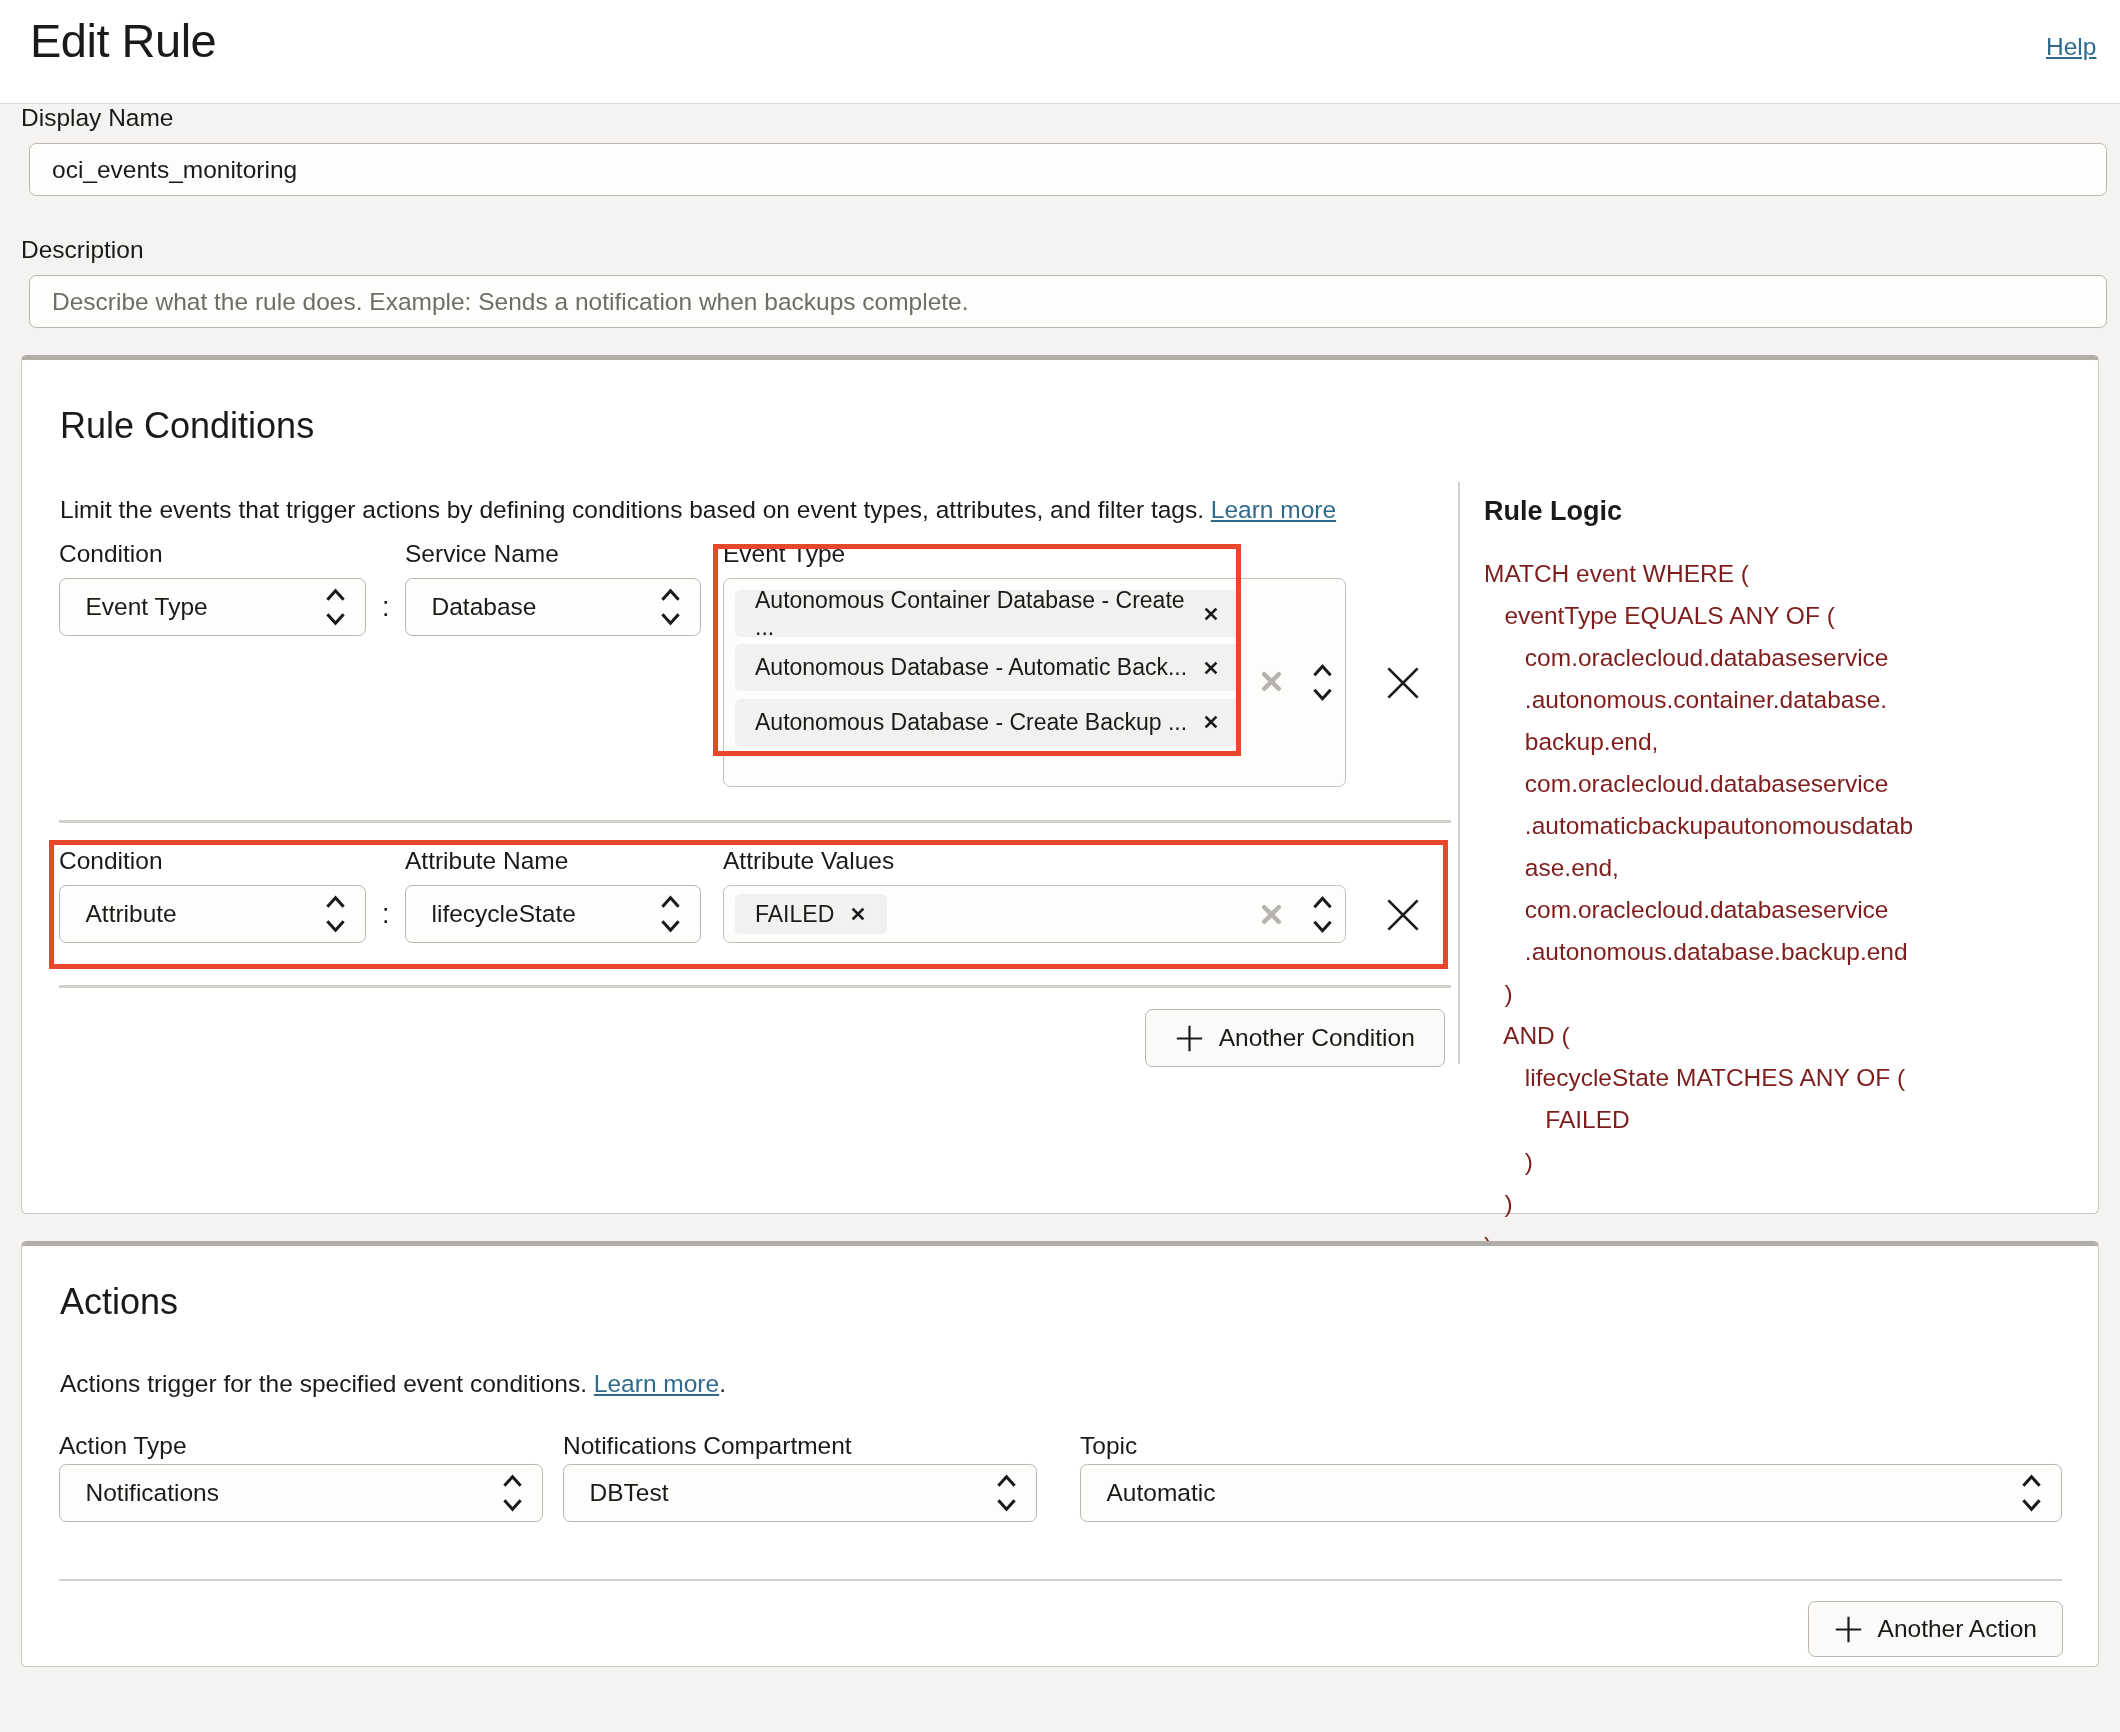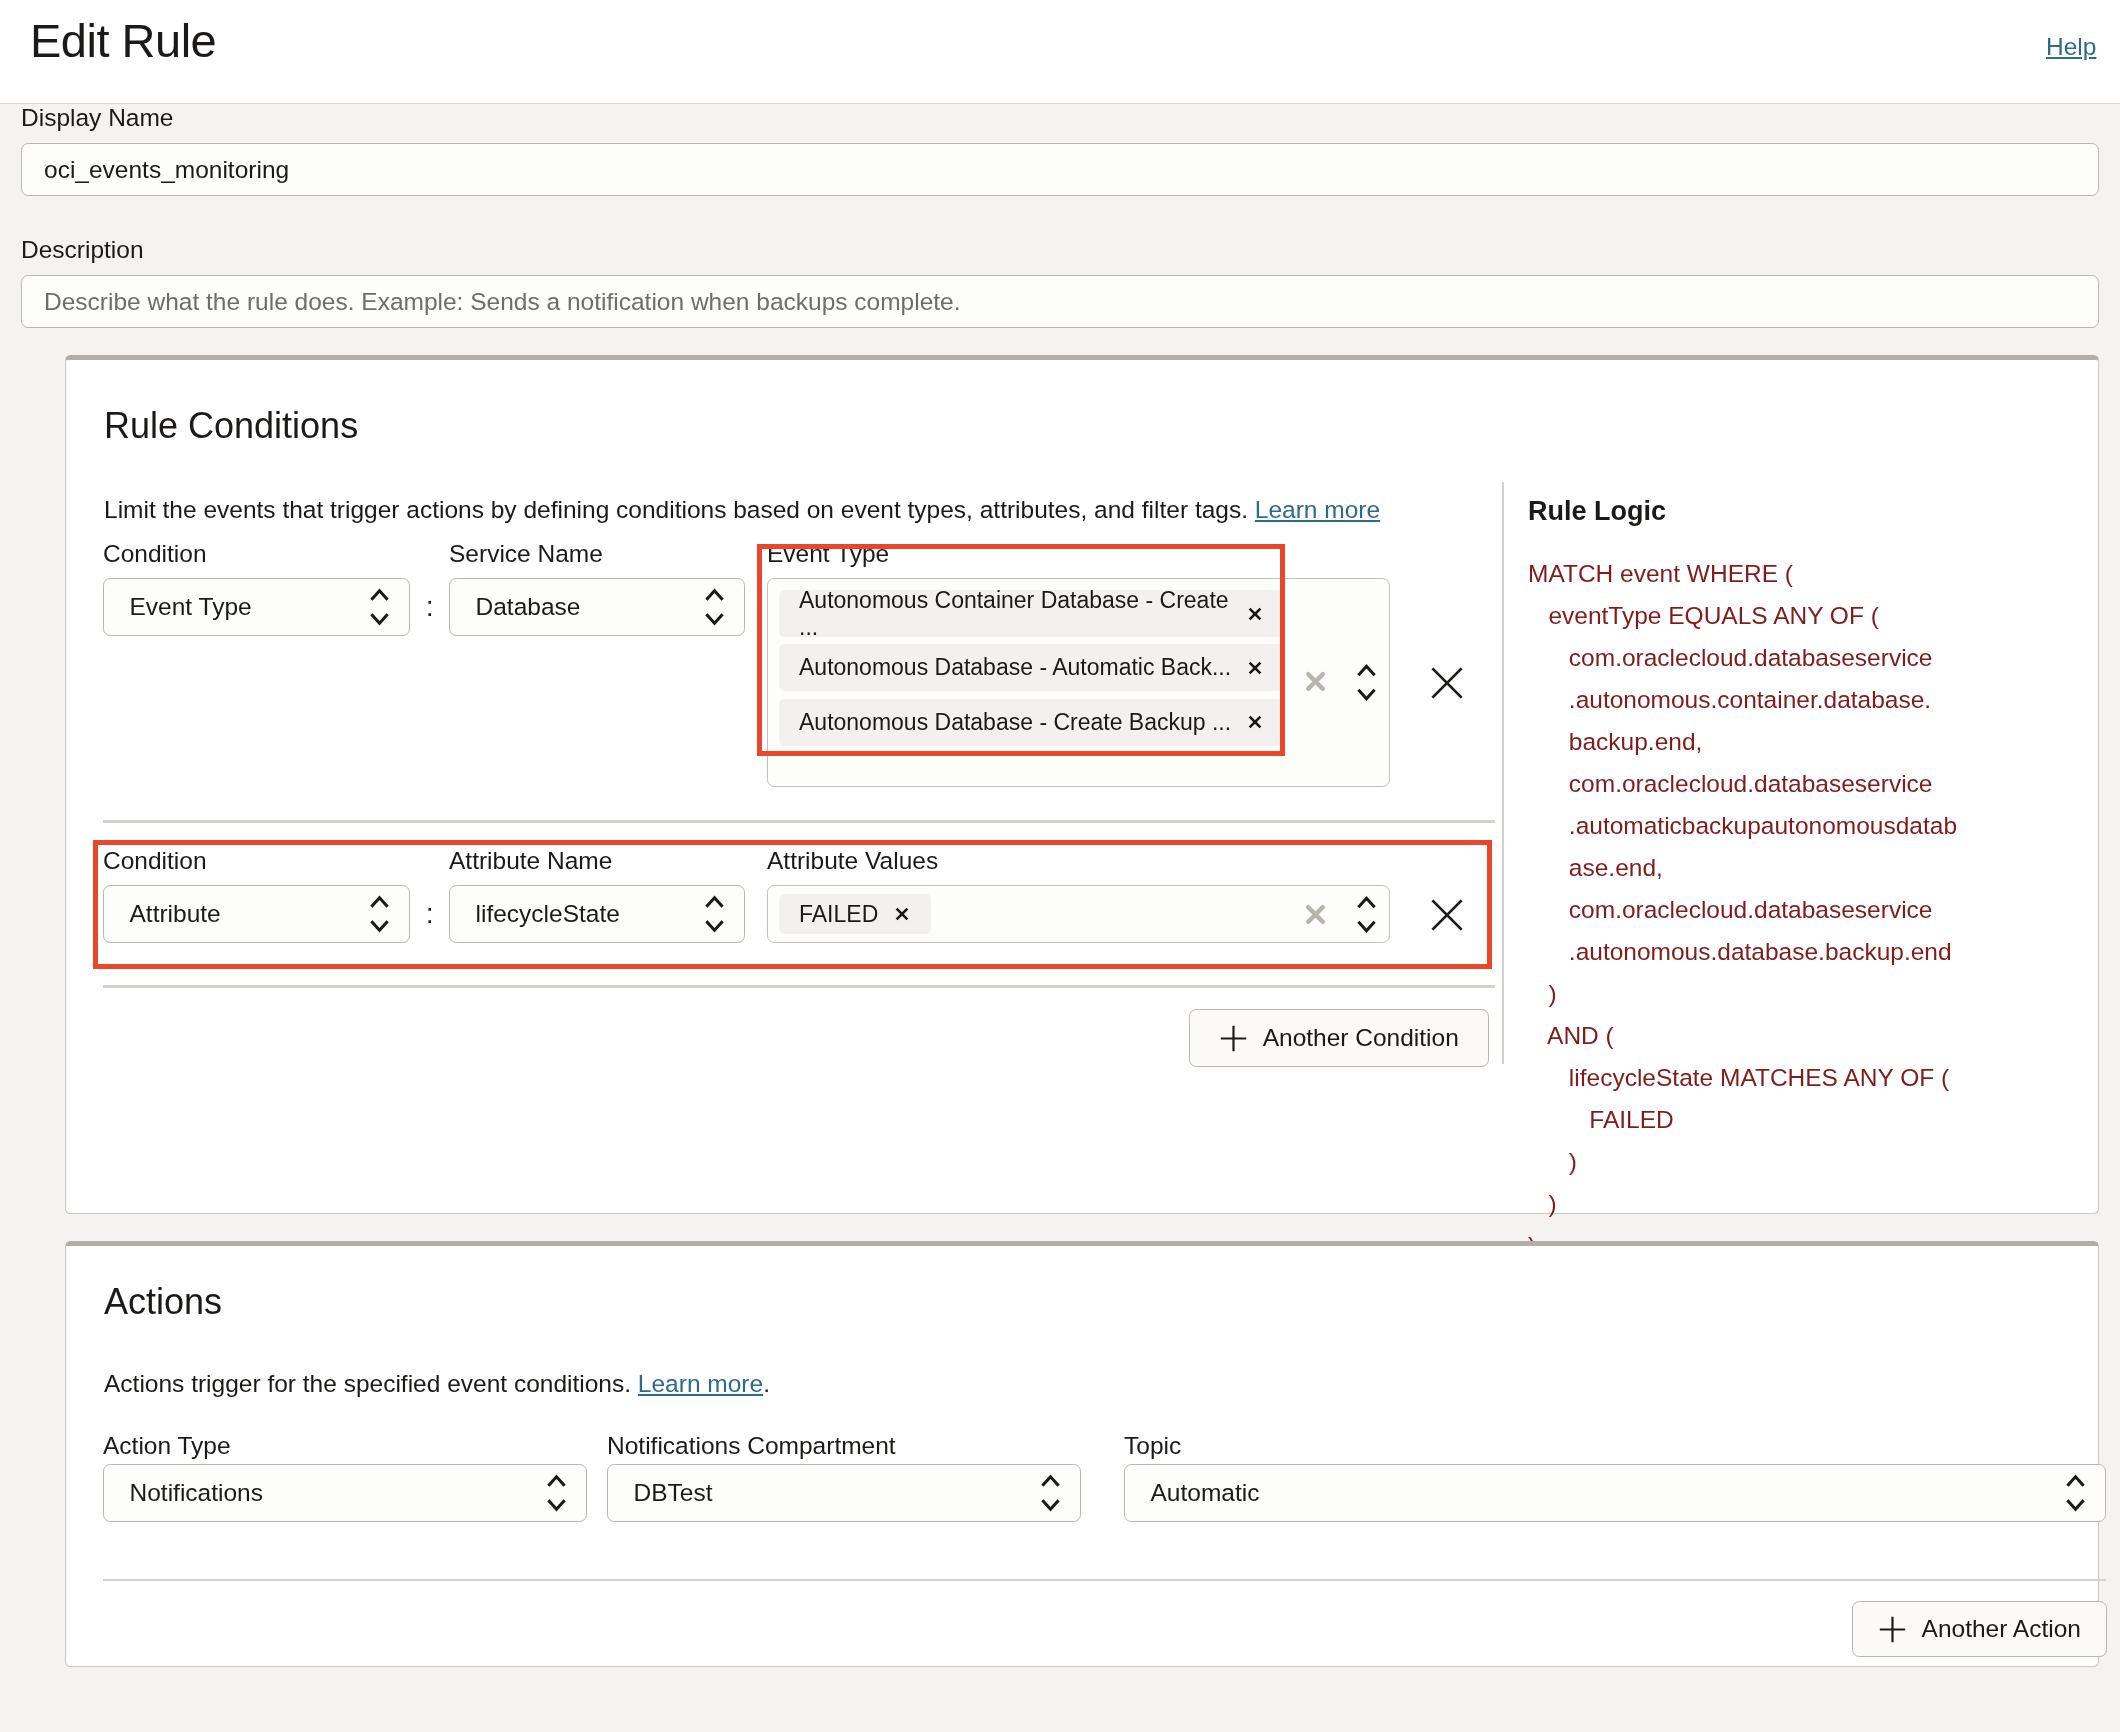--- a/index.html
+++ b/index.html
@@ -34,7 +34,7 @@
     display:block; width:100%; height:53px; margin-top:11px;
     background:#fdfdfc; border:1.8px solid #b9b5af; border-radius:7.3px;
     font-family:"Liberation Sans", sans-serif; font-size:24.5px; color:#1b1a18;
-    padding:0 22px; outline:none;
+    padding:0 22px; outline:none;margin-left:8px;
   }
   .text-input::placeholder { color:#6f6d69; opacity:1; }
 

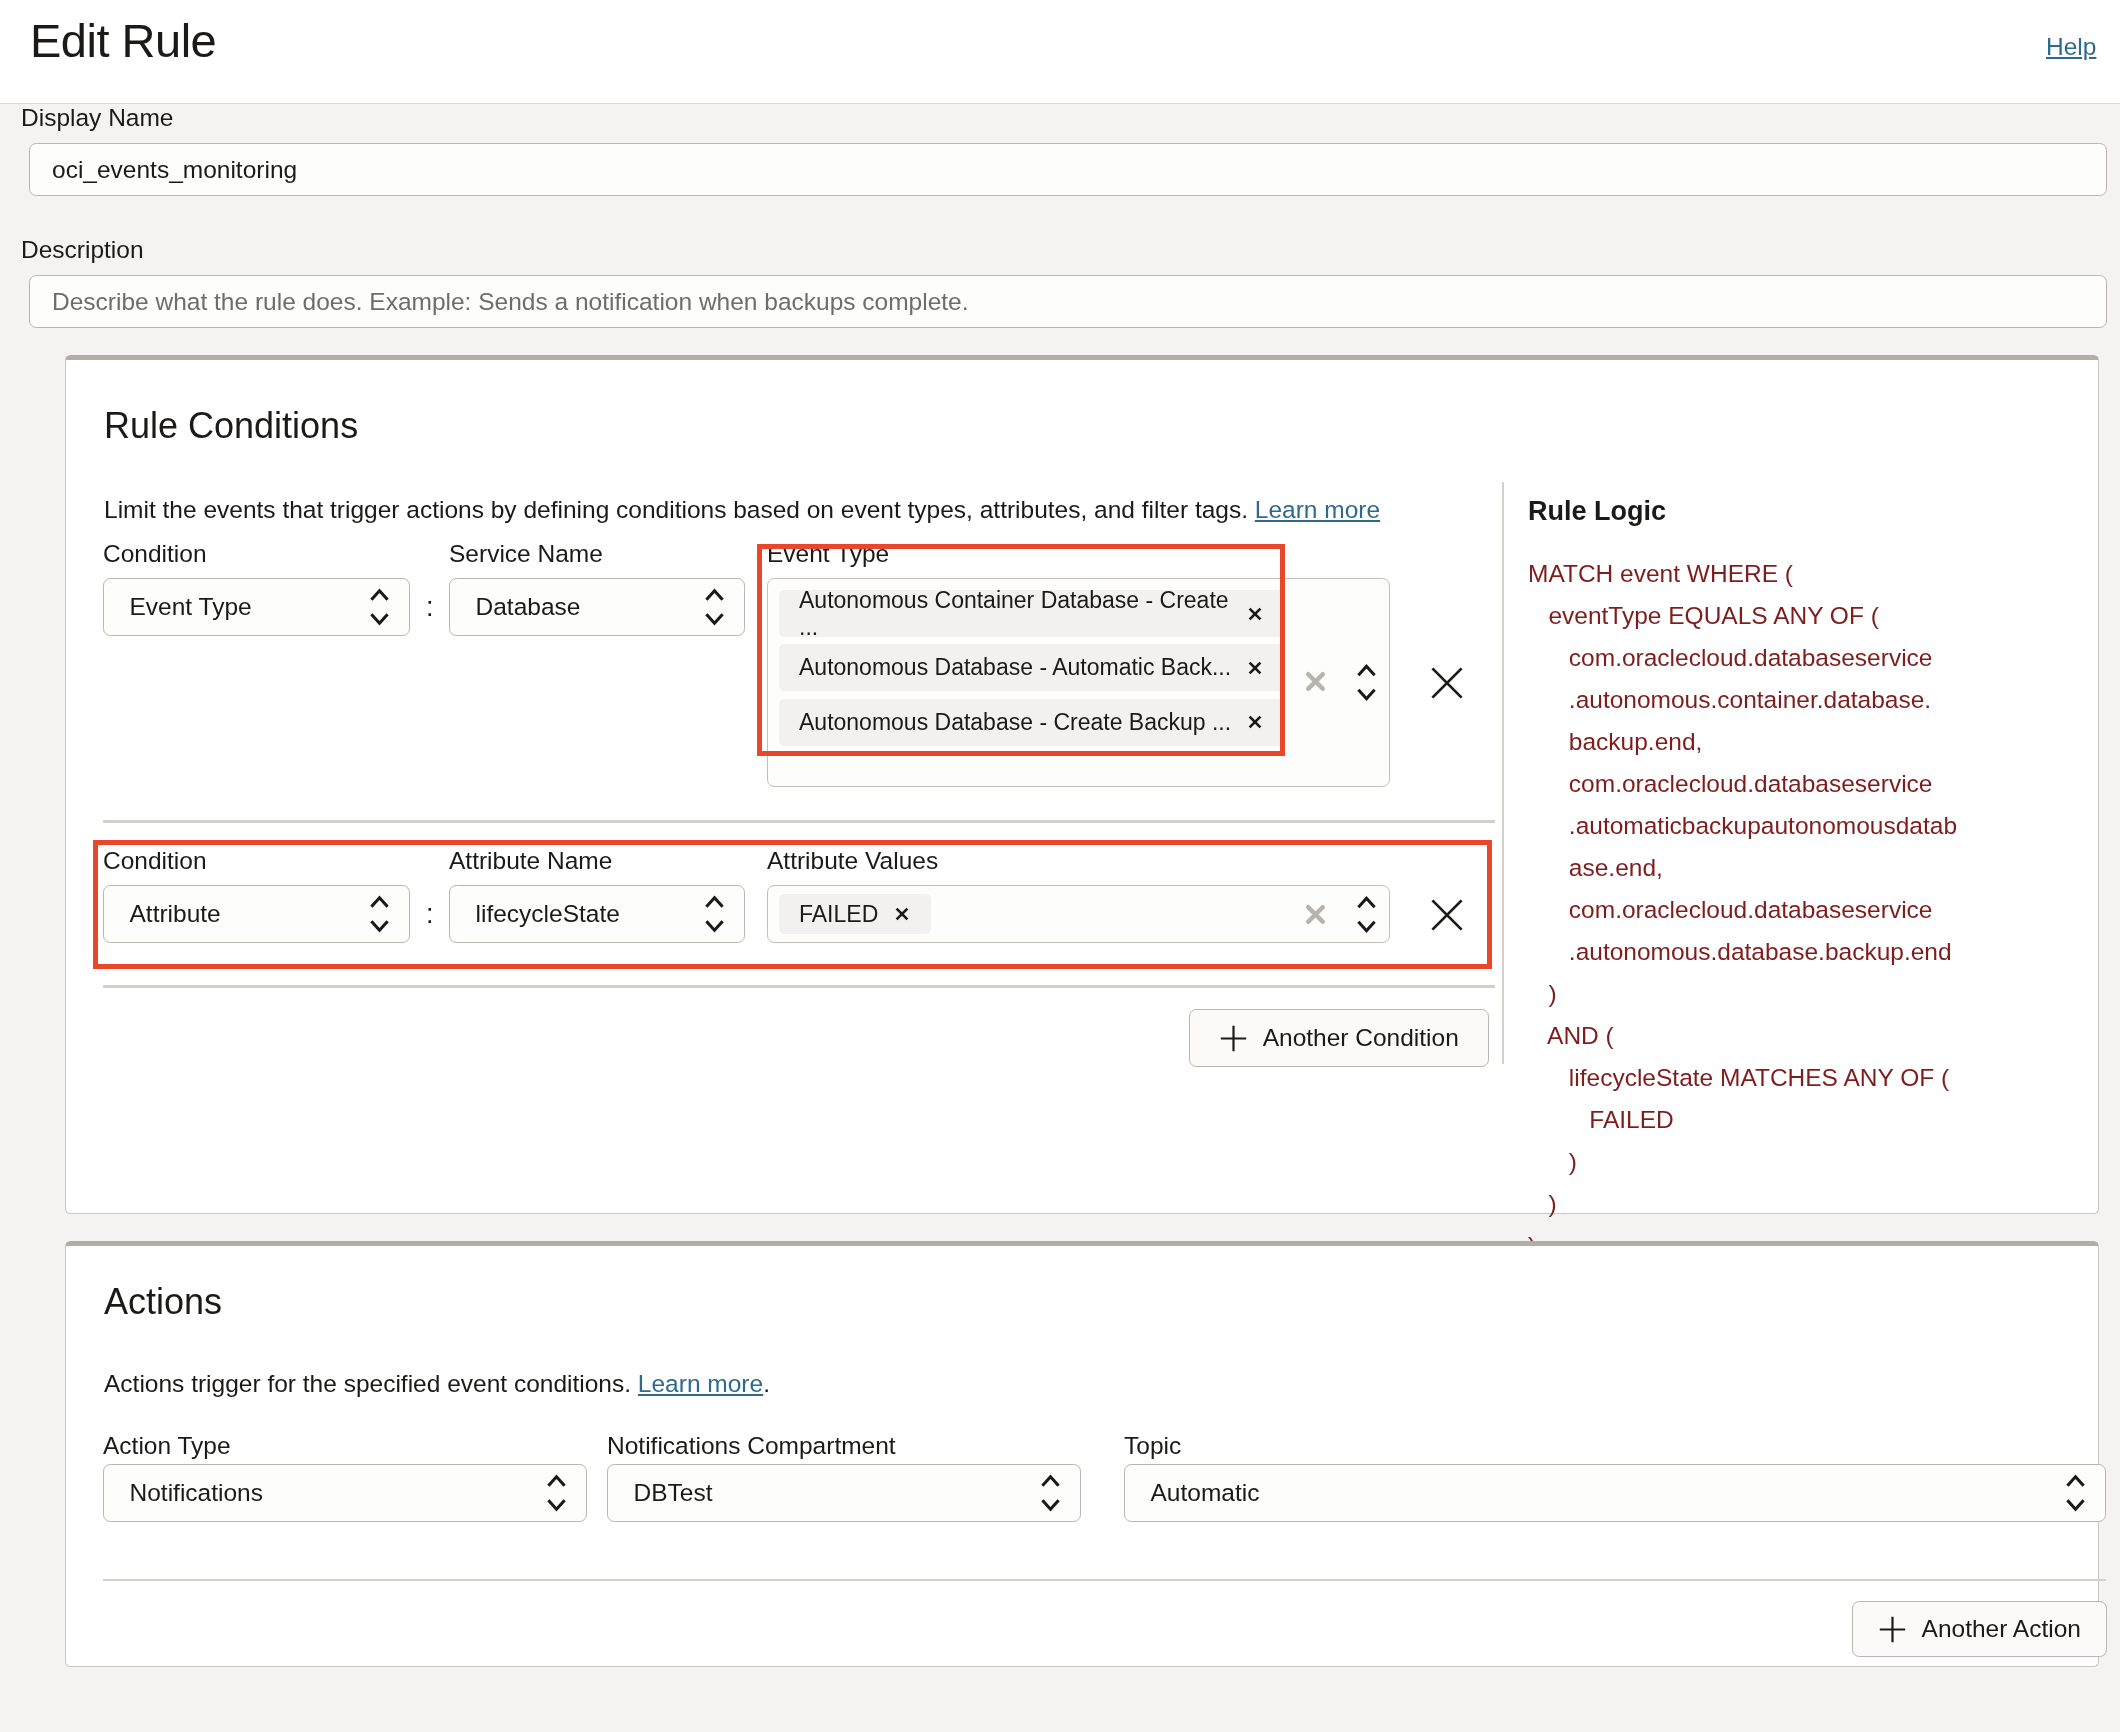--- a/index.html
+++ b/index.html
@@ -41,7 +41,7 @@
   
   .card {
     position:relative; background:#ffffff; margin-top:27px;
-    border:1.8px solid #cbc8c2; border-top:5.5px solid #b2aea7; border-radius:5.5px;margin-left:44px;
+    border:1.8px solid #cbc8c2; border-top:5.5px solid #b2aea7; border-radius:5.5px;
   }
   .card-conditions { height:859px; }
   .card-actions { height:426px; }

